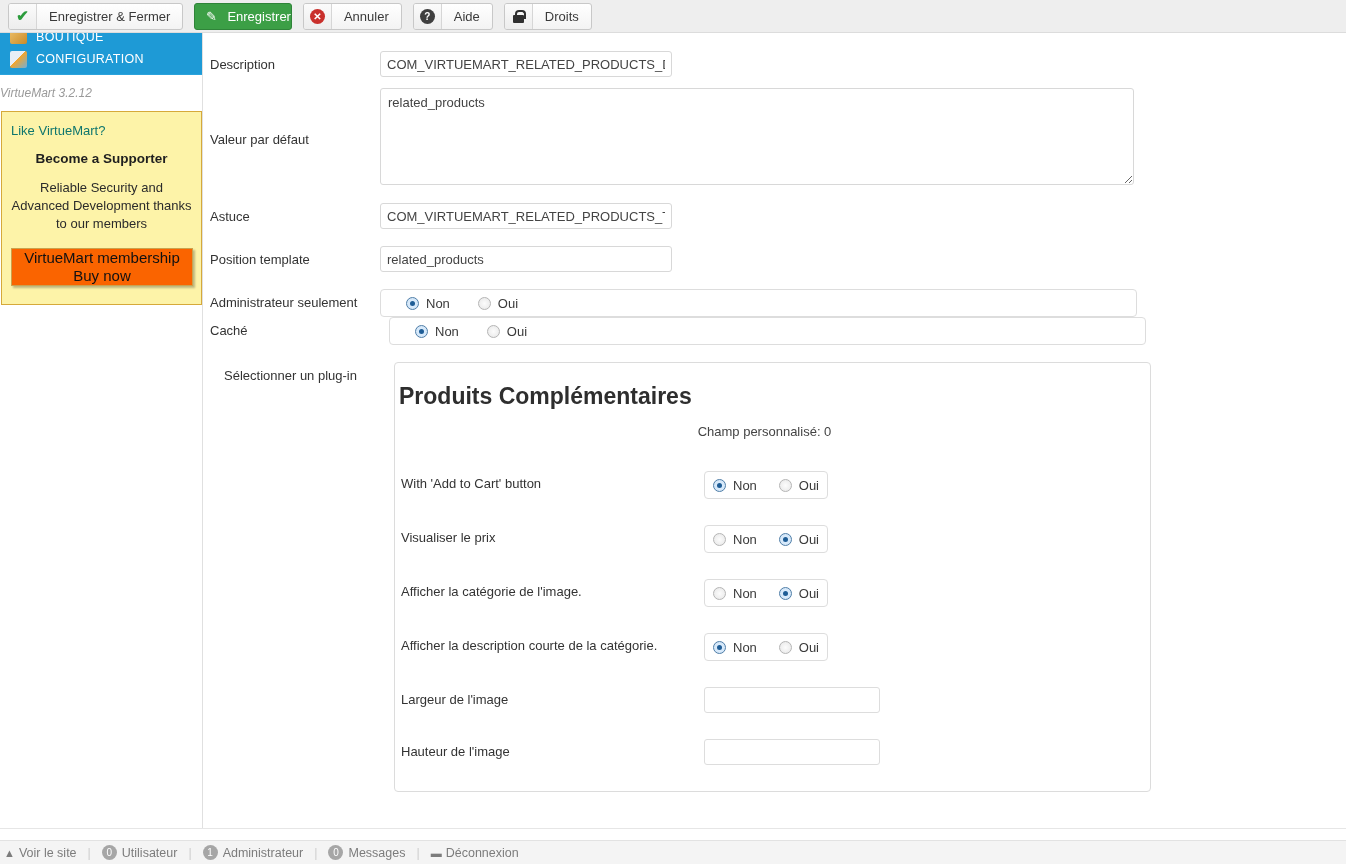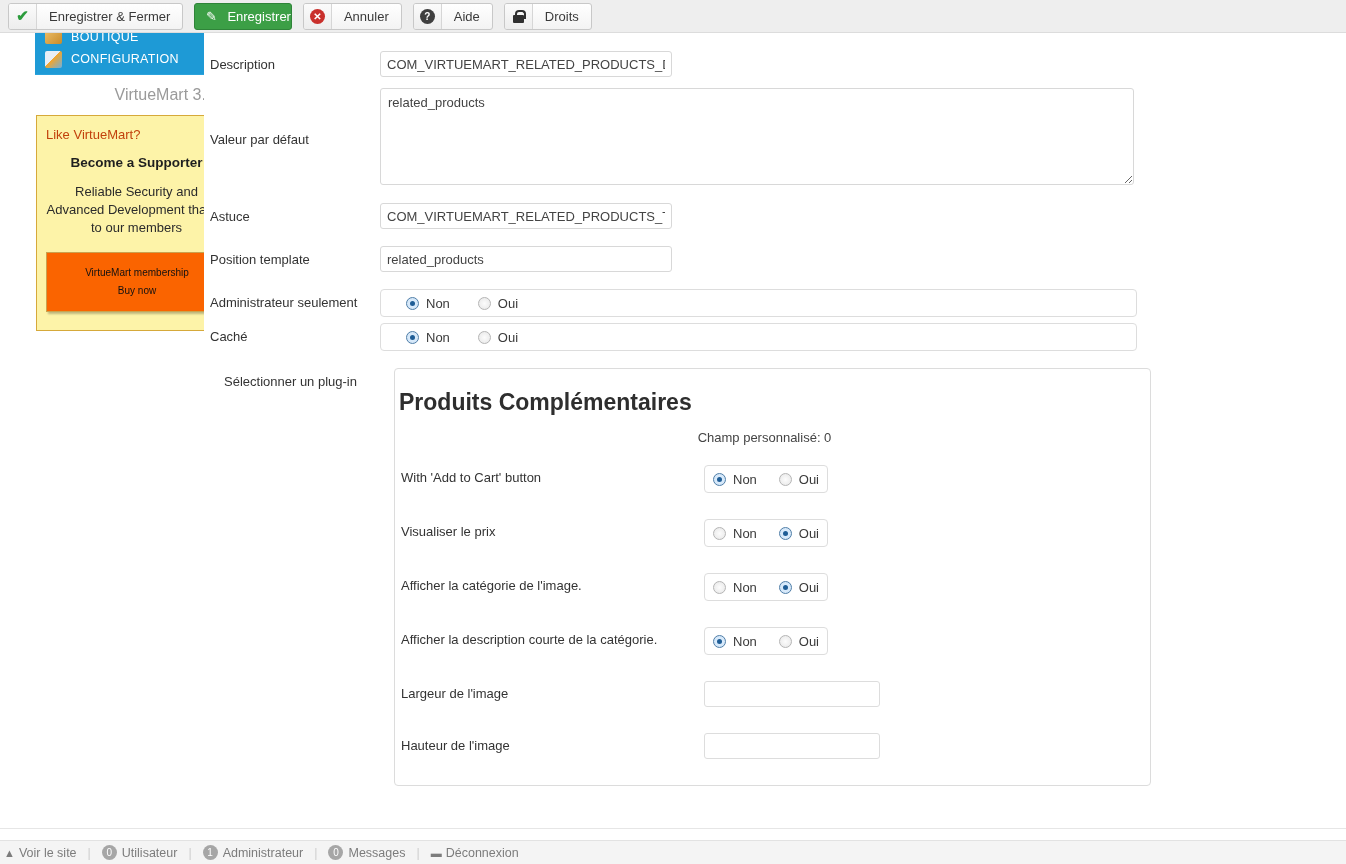--- a/index.html
+++ b/index.html
@@ -97,7 +97,6 @@
     background: #ffffff;
     border-right: 1px solid #e0e0e0;
     overflow: hidden;
-    margin-left: 35px;
   }
   .nav-block { background: #1e9ad6; }
   .nav-item {

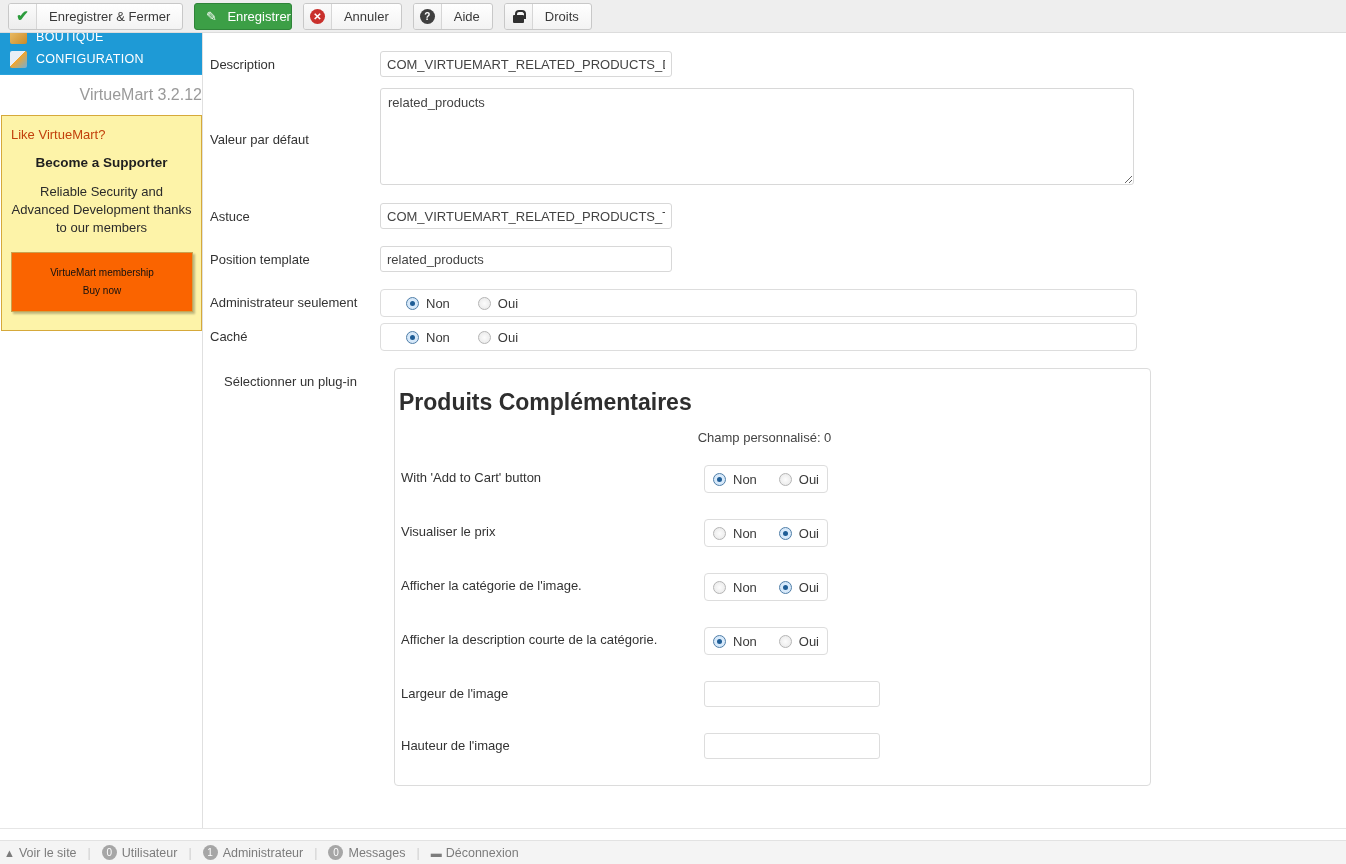--- a/index.html
+++ b/index.html
@@ -120,10 +120,11 @@
   .ico-outils   { background: linear-gradient(135deg,#f3d37a,#b3821f); border-radius: 50%; }
 
   #vm-version {
-    text-align: right;
+    text-align: left;
     color: #9a9a9a;
-    font-size: 16px;
+    font-size: 12px;
     padding: 11px 0 11px 0;
+    font-style: italic;
   }
   #supporter-box {
     margin: 0 1px 0 1px;

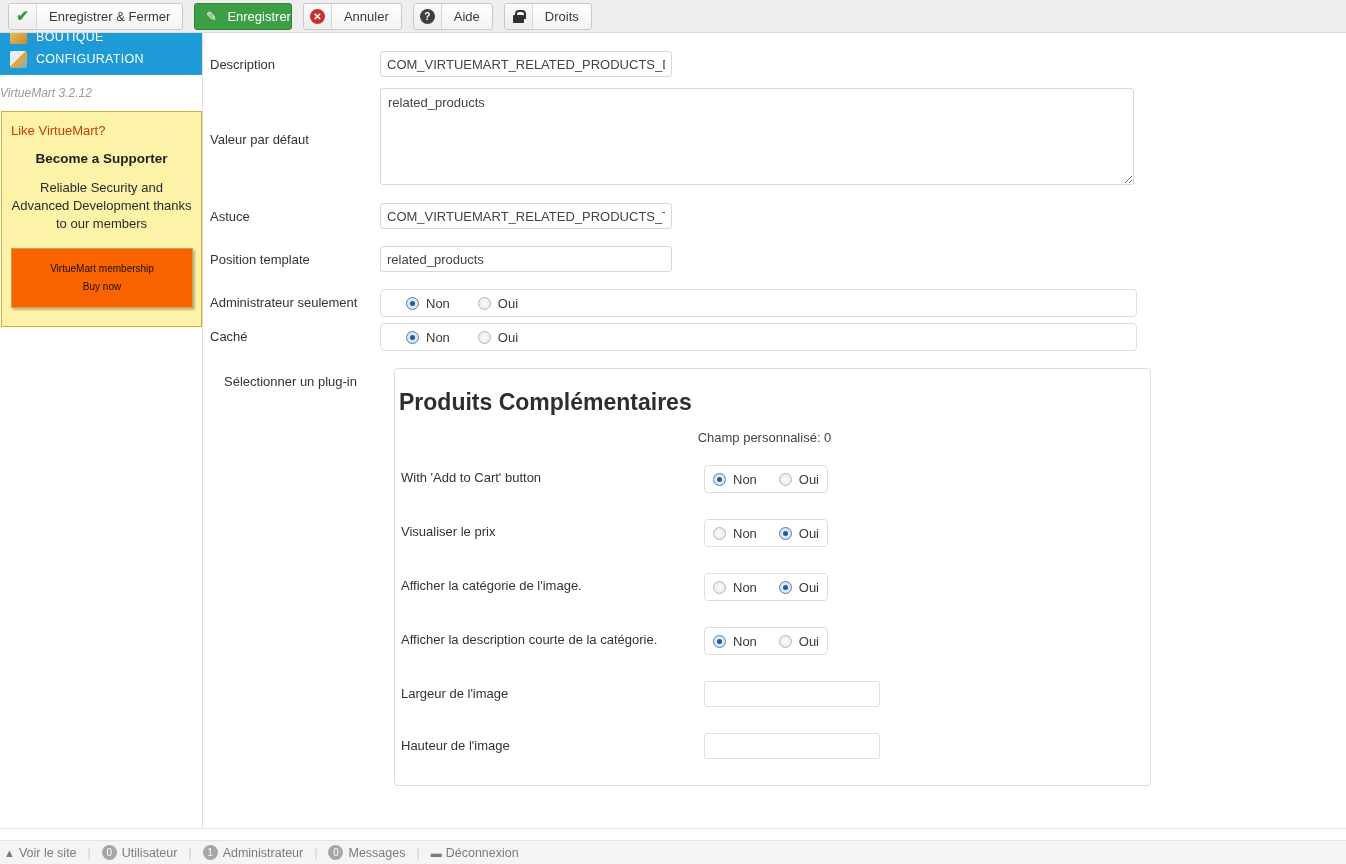--- a/index.html
+++ b/index.html
@@ -137,7 +137,7 @@
   #supporter-box .q {
     text-align: left;
     font-size: 13px;
-    color: #c2410c;
+    color: #0f766e;
     margin-bottom: 13px;
   }
   #supporter-box .bold {

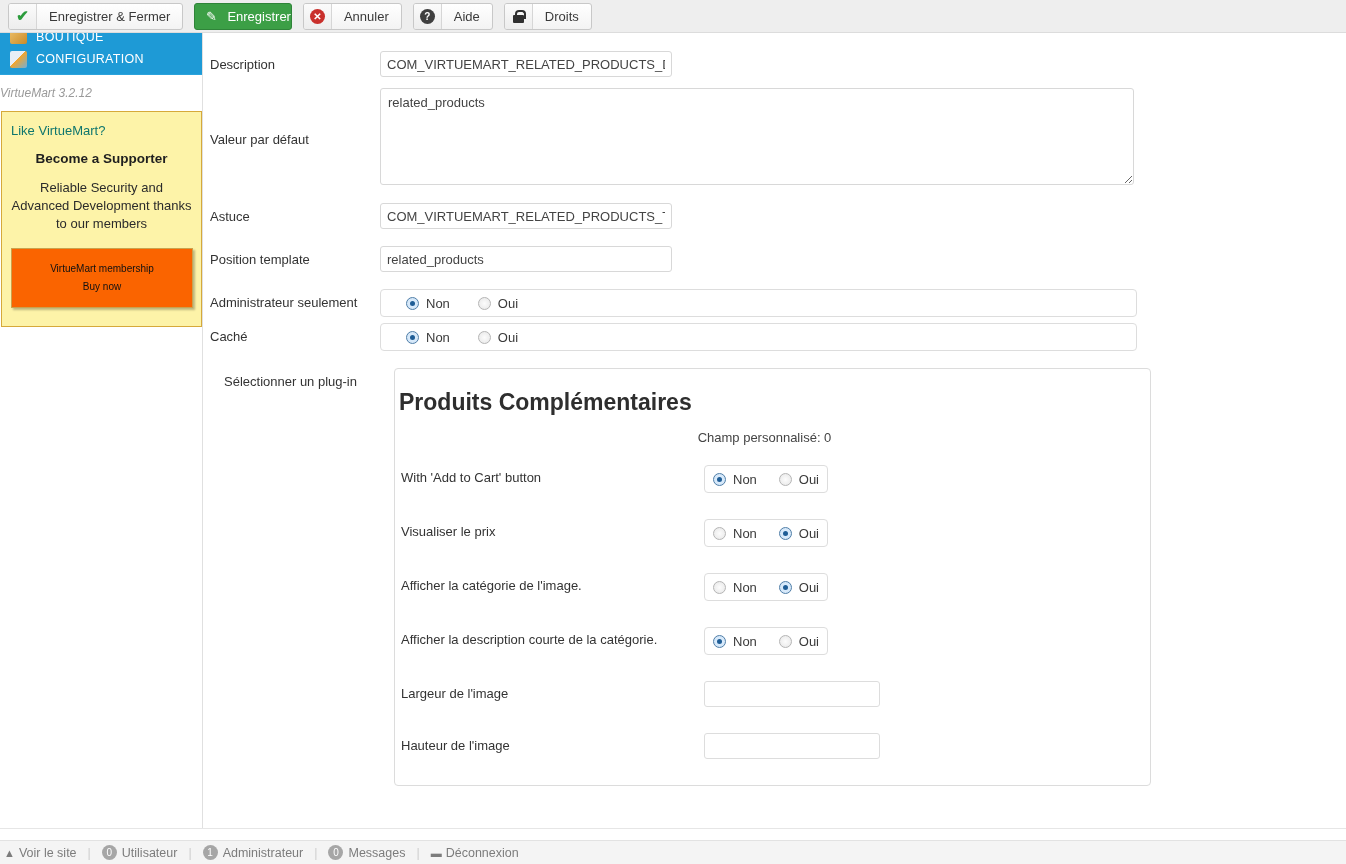--- a/index.html
+++ b/index.html
@@ -159,9 +159,9 @@
     border: 1px solid #caa24e;
     box-shadow: 2px 2px 2px rgba(0,0,0,0.25);
     color: #111111;
-    font-size: 10px;
+    font-size: 15px;
     line-height: 18px;
-    padding: 11px 4px;
+    padding: 0 4px;
     cursor: pointer;
     text-align: center;
   }

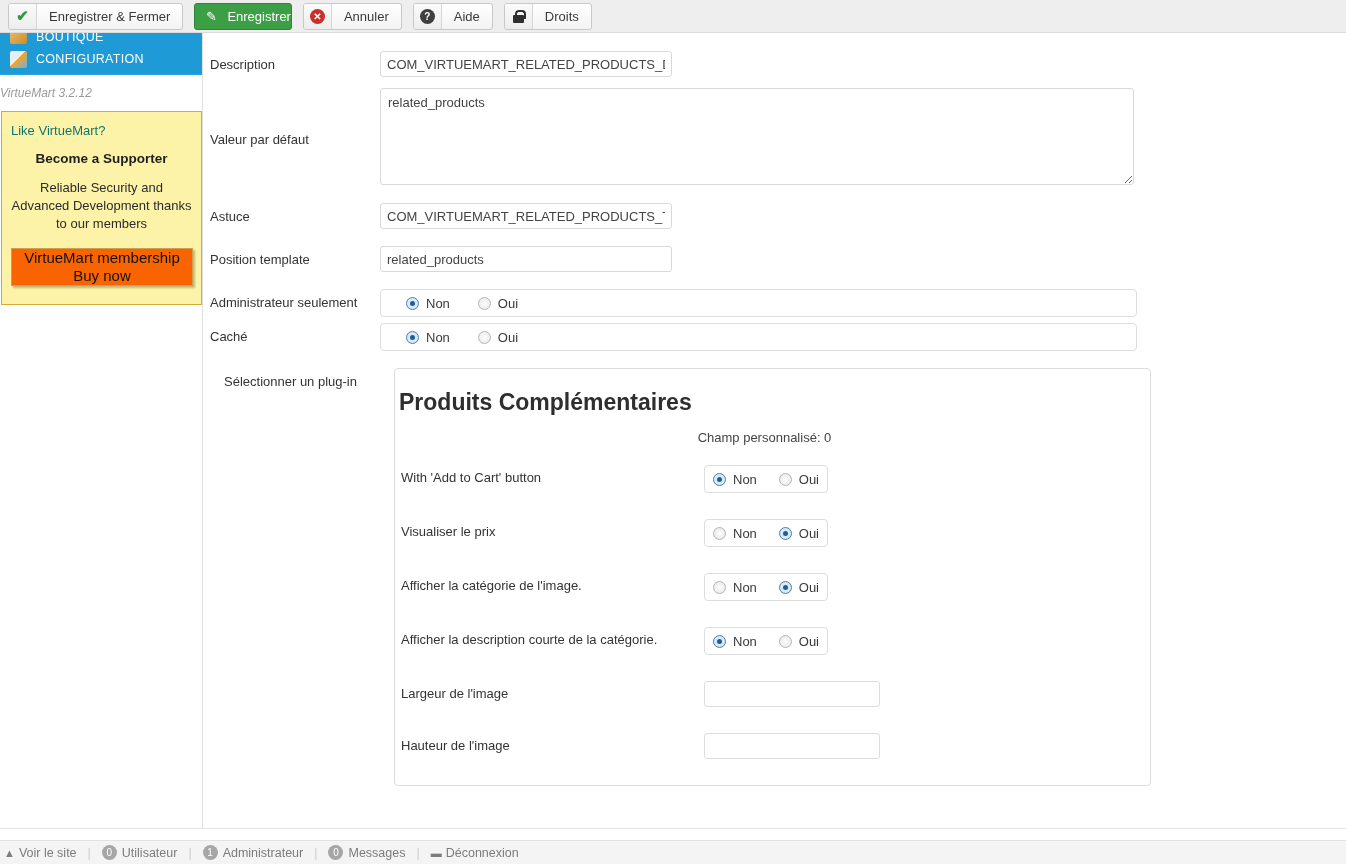--- a/index.html
+++ b/index.html
@@ -431,7 +431,7 @@
     </div>
   </div>
 
-  <div class="frow" style="margin-top:6px;">
+  <div class="frow" style="margin-top:0;gap:9px;">
     <div class="flabel">Caché</div>
     <div class="fctl">
       <div class="radio-group full">

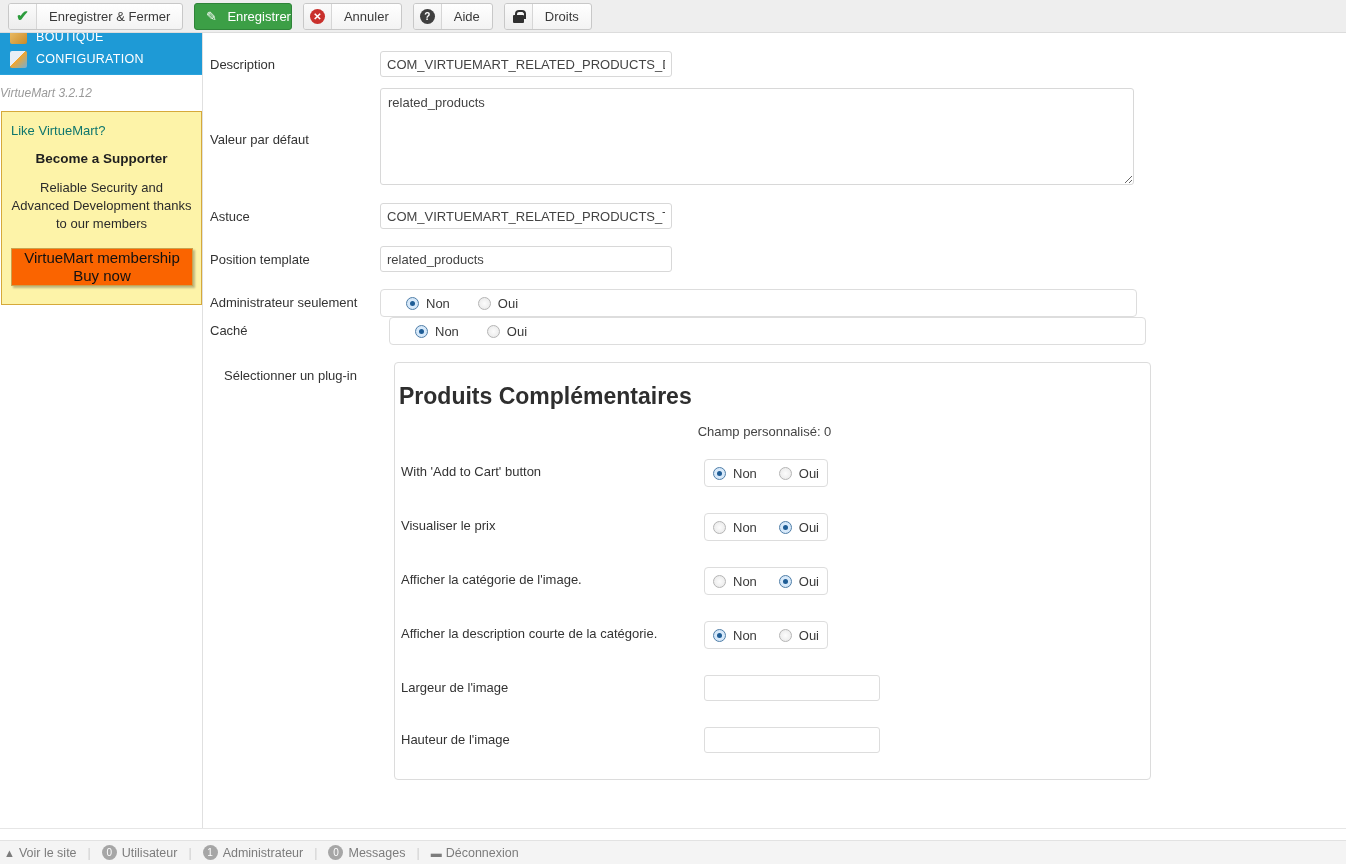--- a/index.html
+++ b/index.html
@@ -262,7 +262,7 @@
     text-align: center;
     font-size: 13px;
     color: #444444;
-    margin-bottom: 20px;
+    margin-bottom: 32px;
   }
   .prow {
     display: flex; align-items: flex-start;

